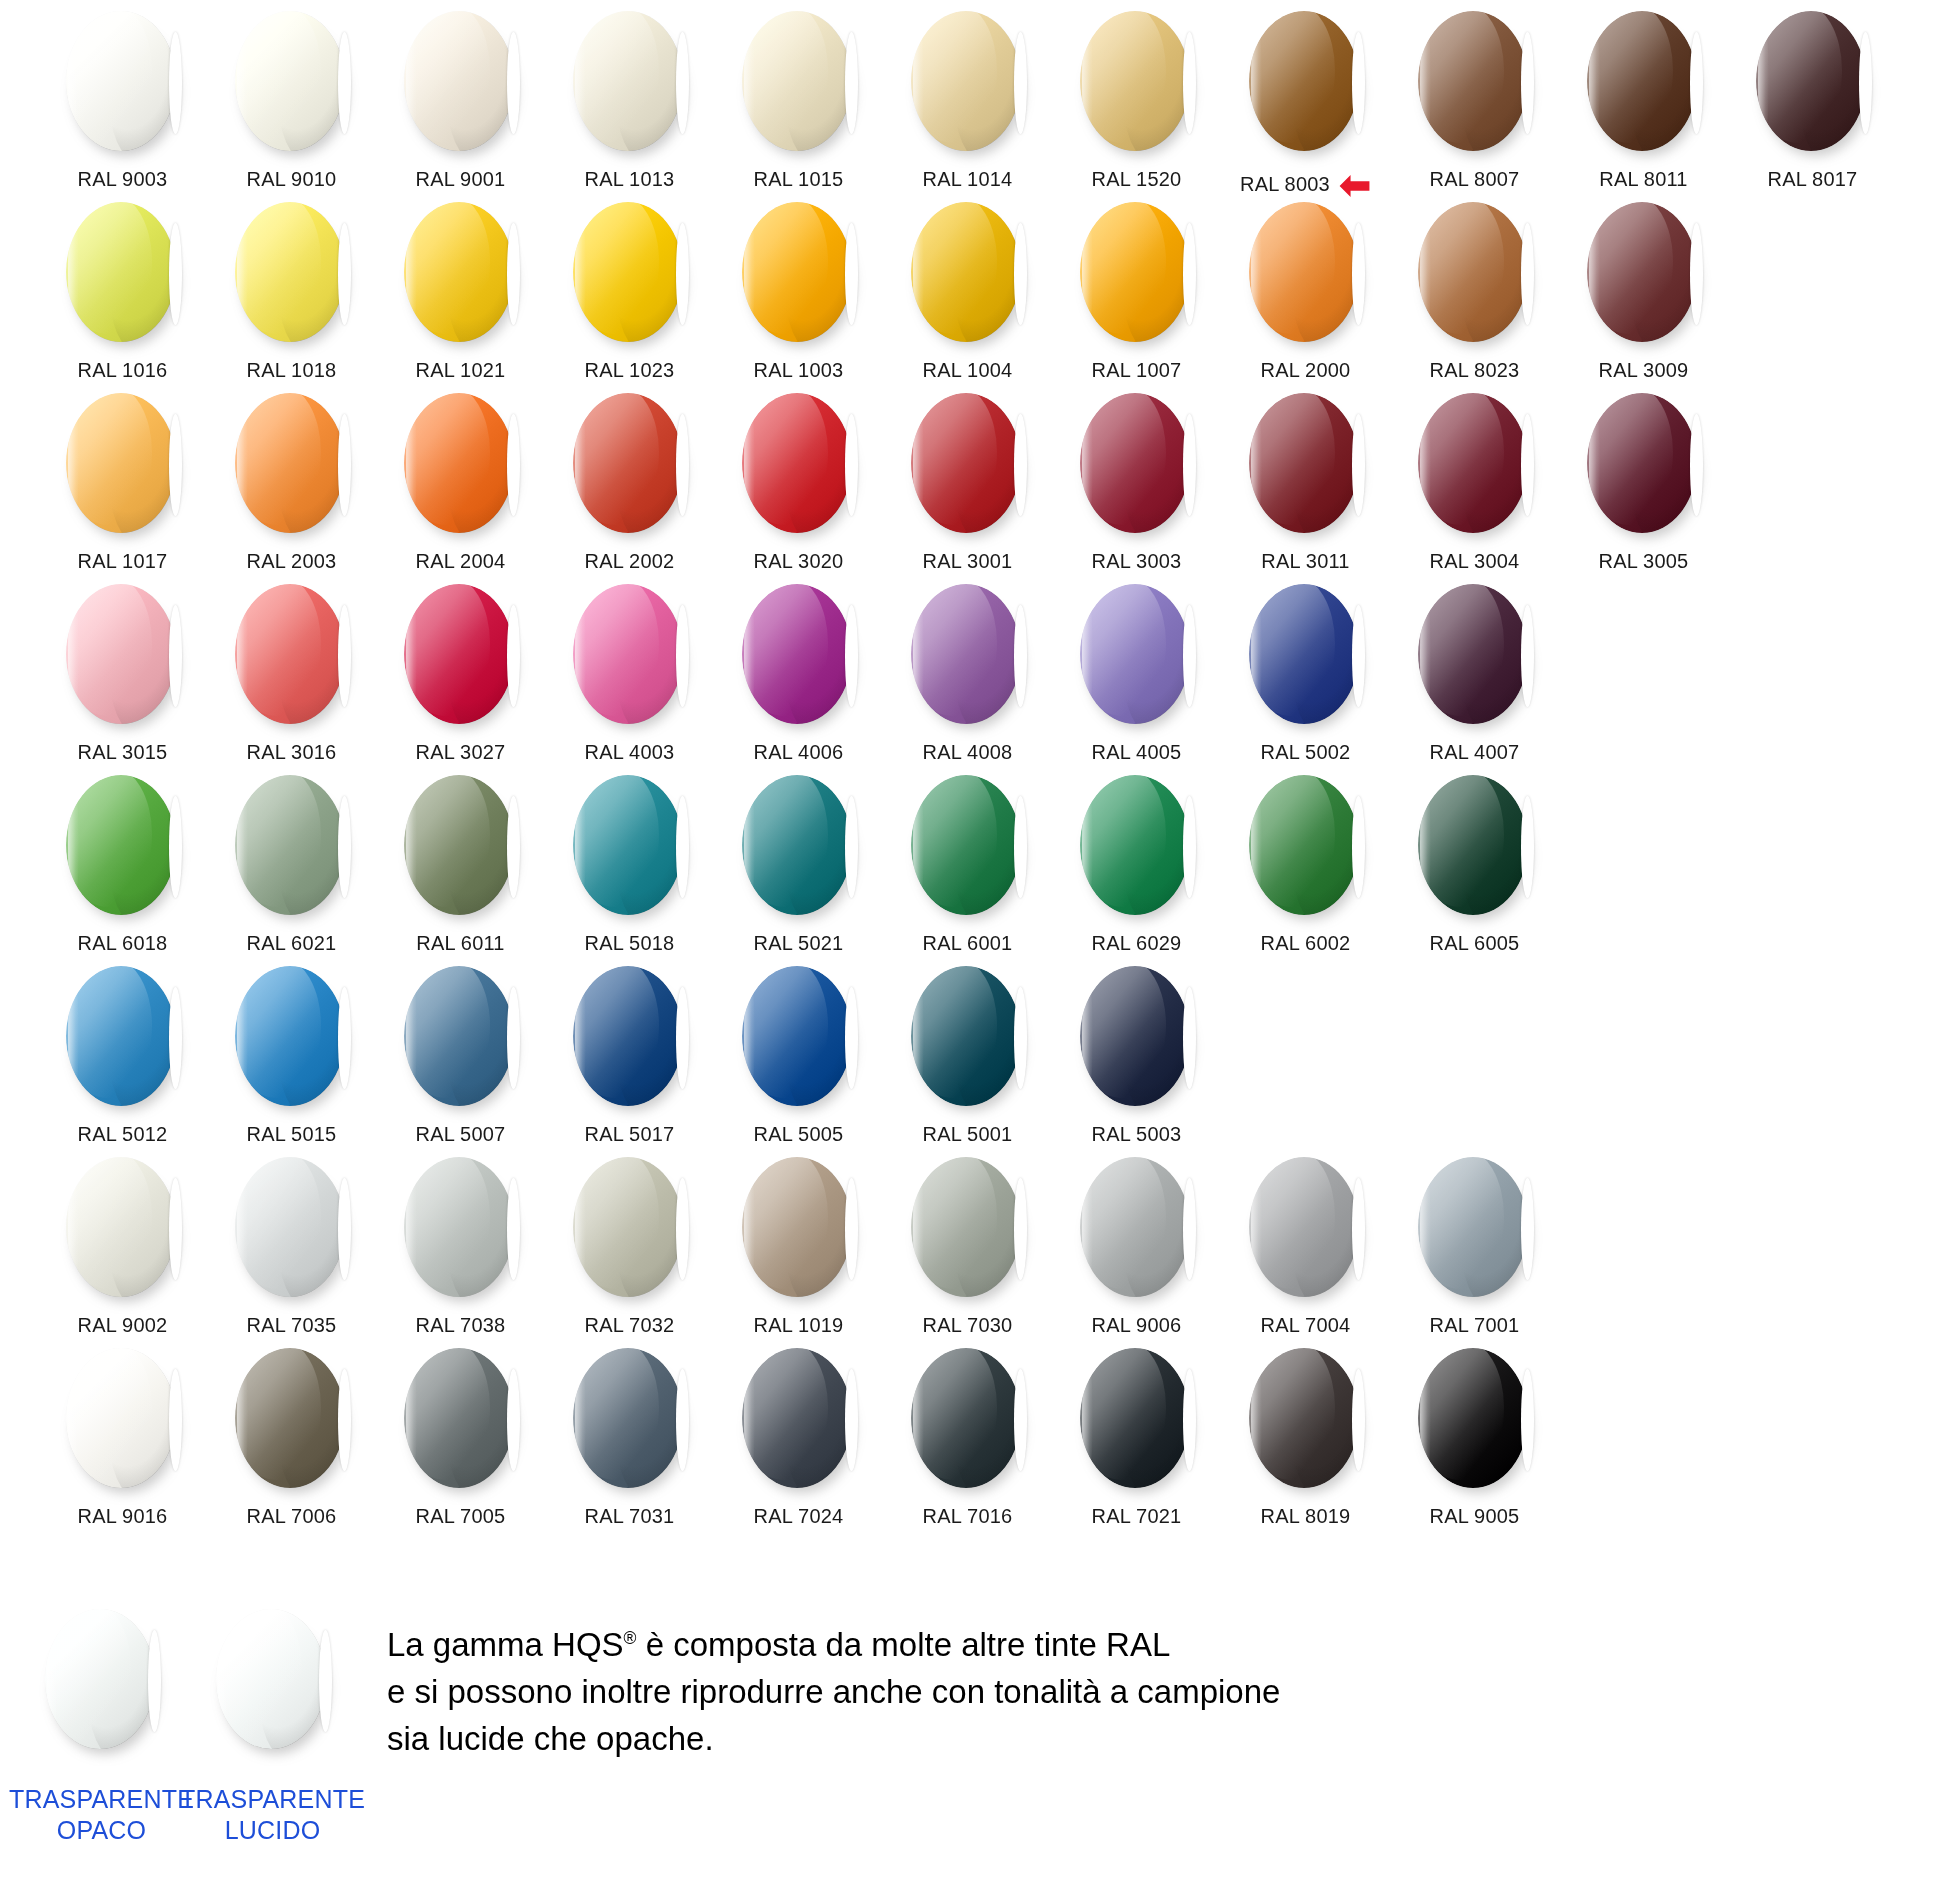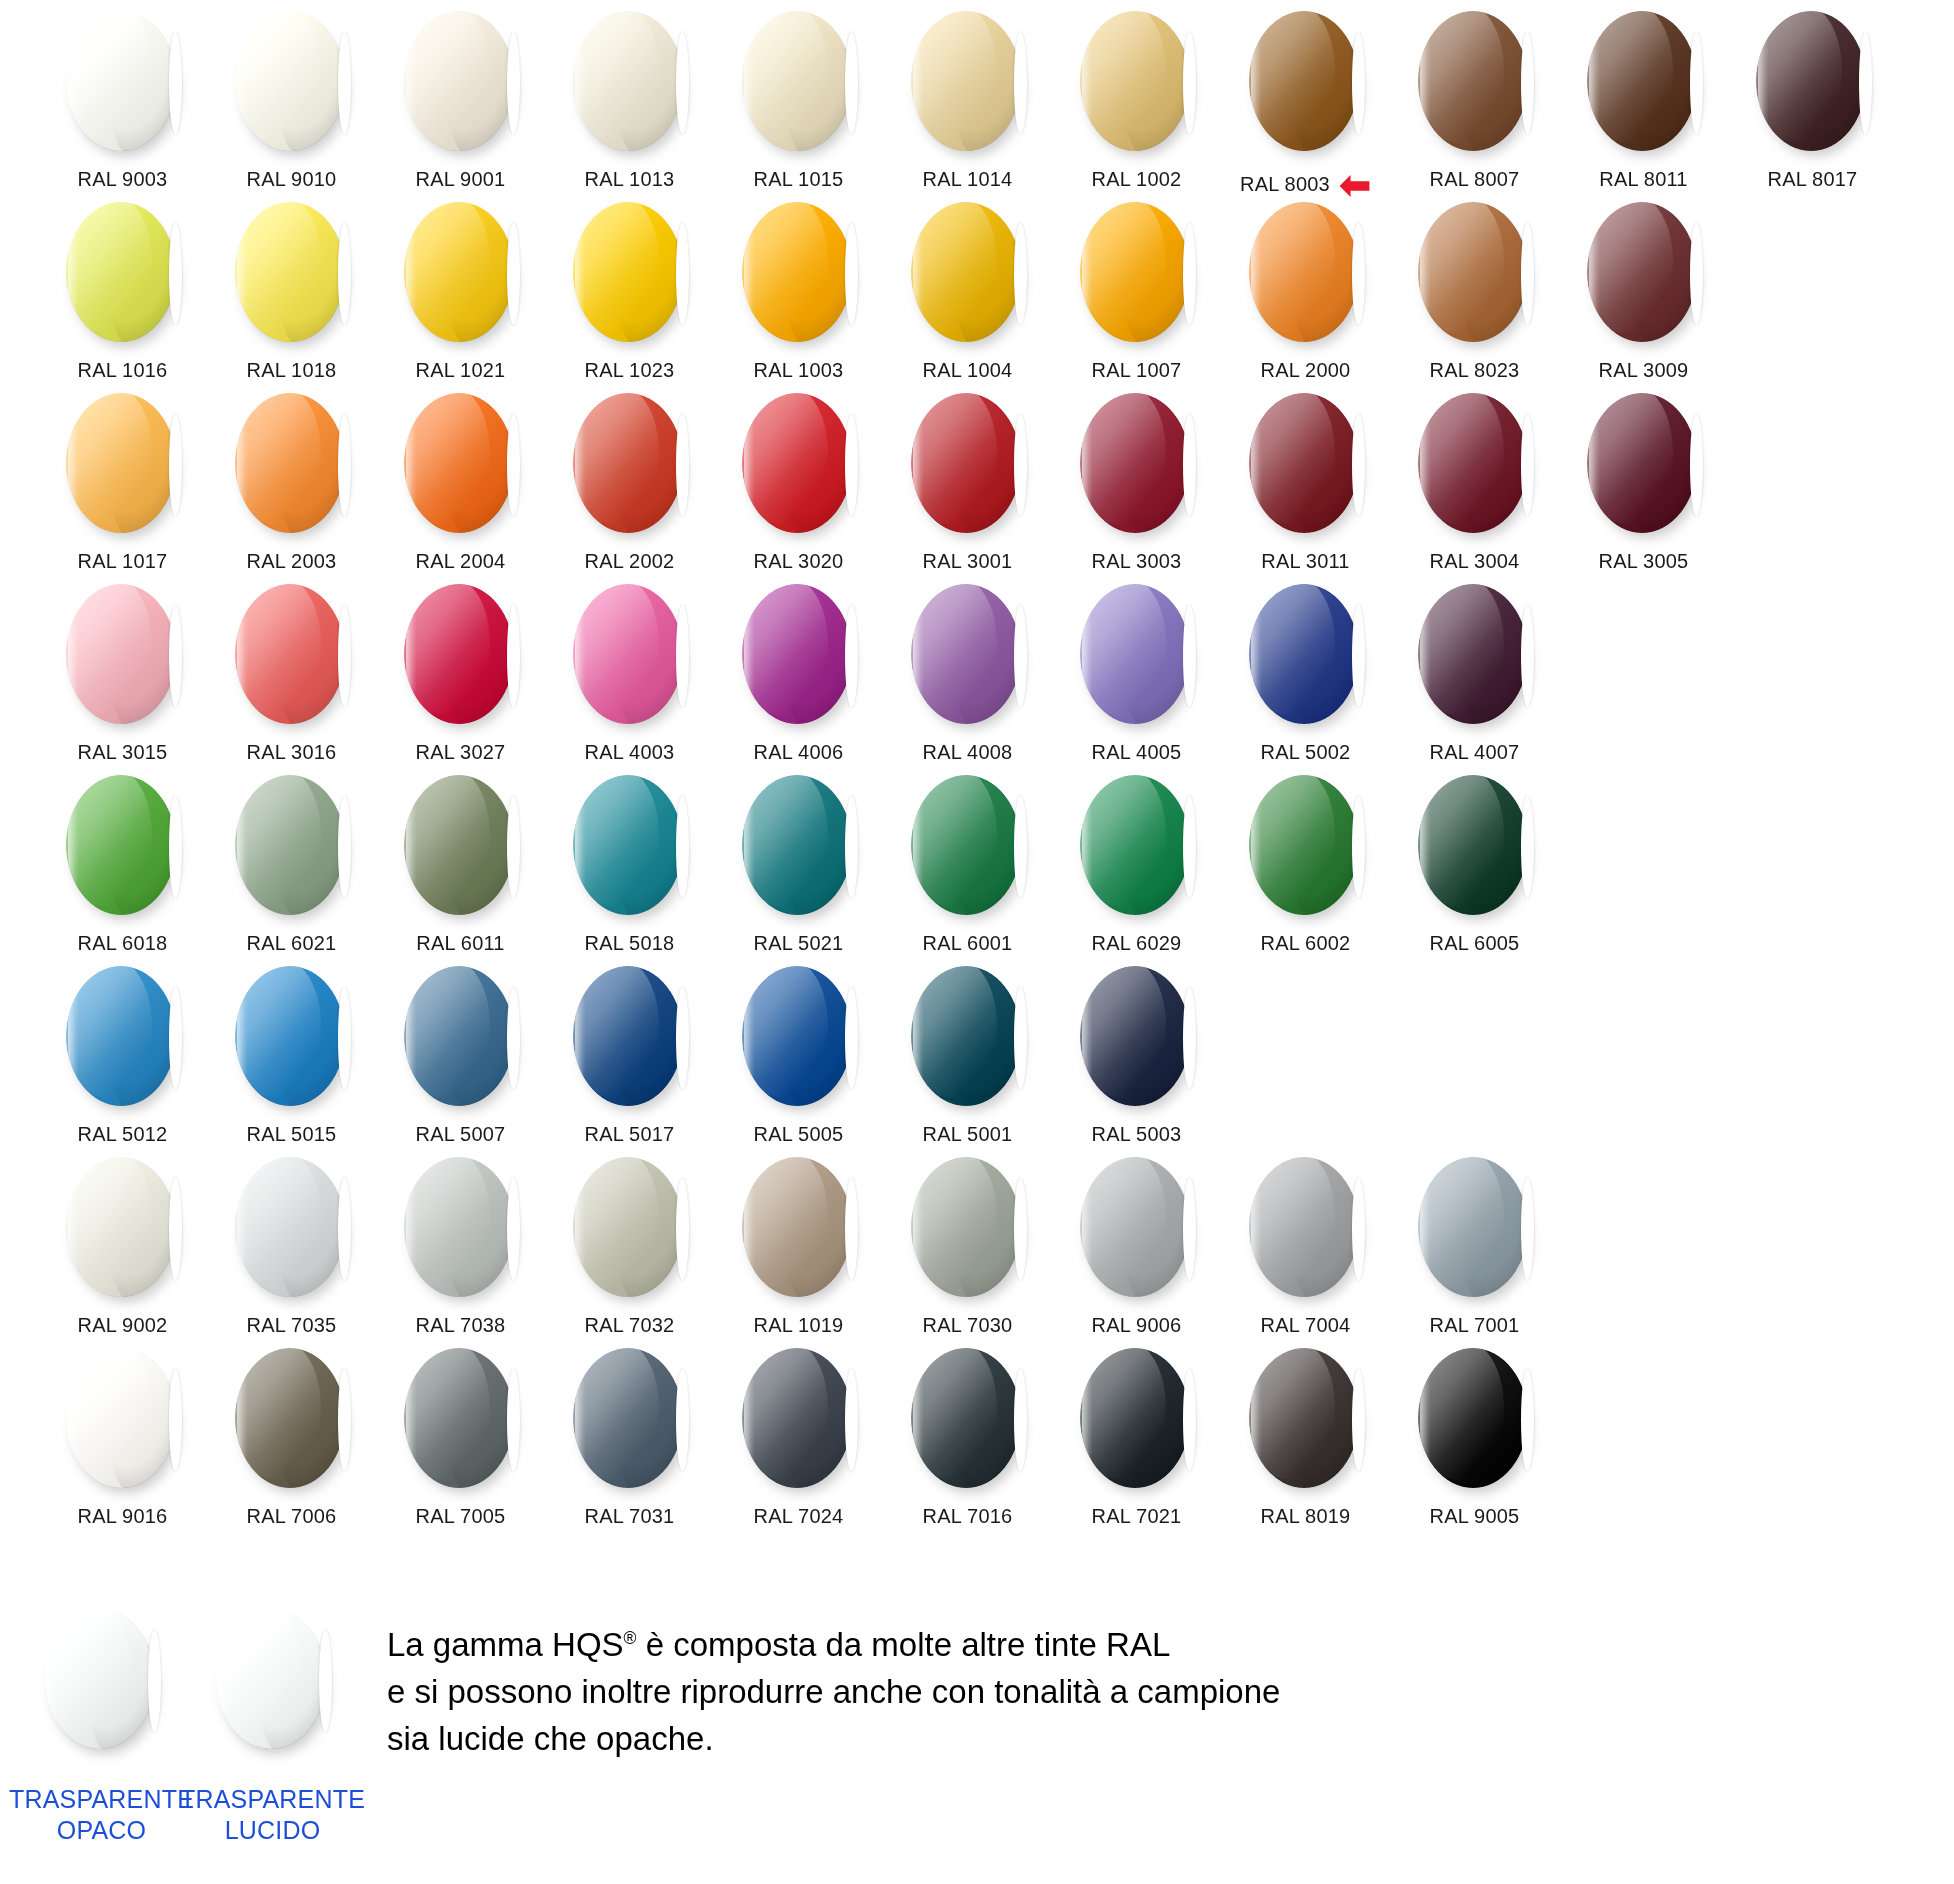--- a/index.html
+++ b/index.html
@@ -319,7 +319,7 @@
             </div>
           </div>
           <div class="chip-label label-row">
-            <span>RAL 1002</span>
+            <span>RAL 1520</span>
           </div>
         </div>
         <div class="swatch-cell">

